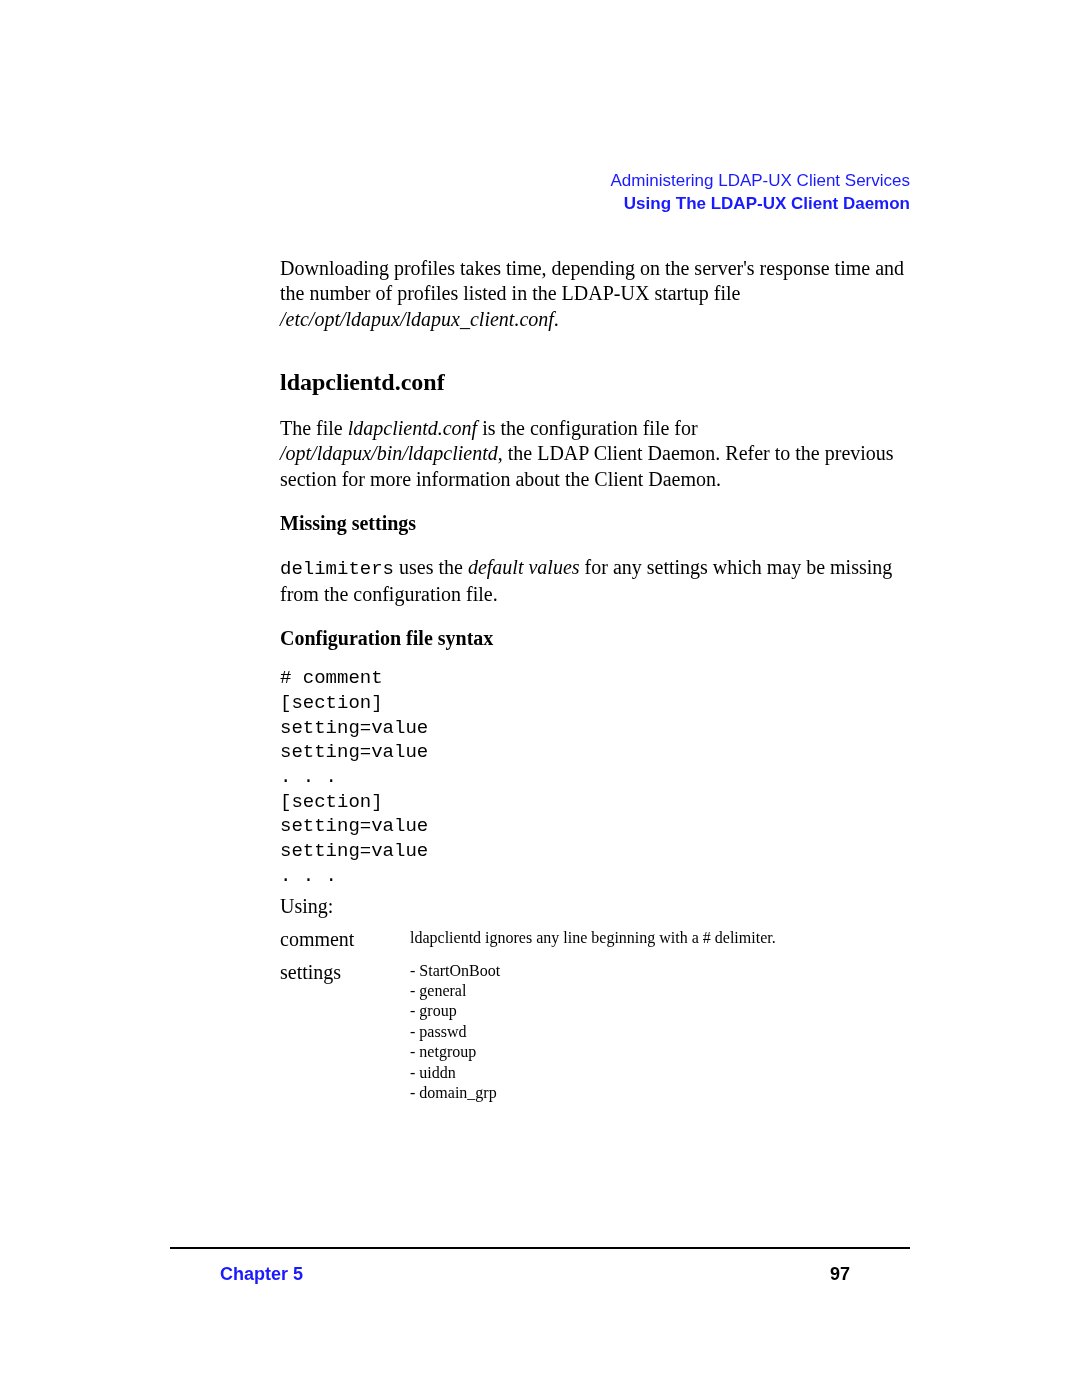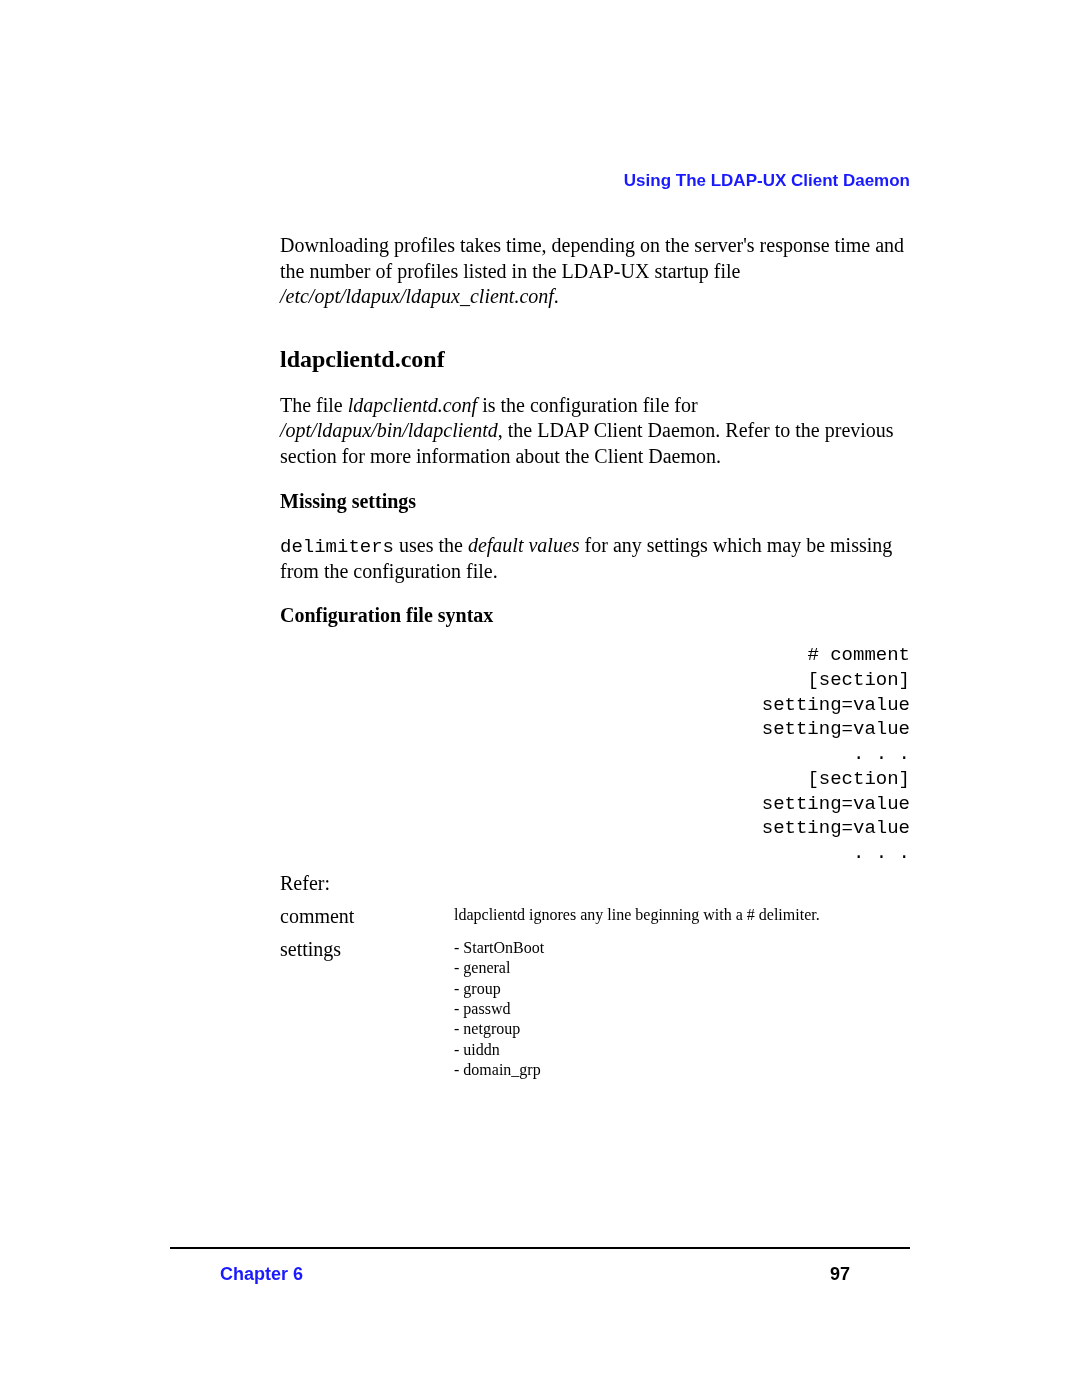--- a/index.html
+++ b/index.html
@@ -115,6 +115,7 @@
 <div class="page">
 
   <div class="header">
+    <div class="line1">Administering LDAP-UX Client Services</div>
     <div class="line2">Using The LDAP-UX Client Daemon</div>
   </div>
 

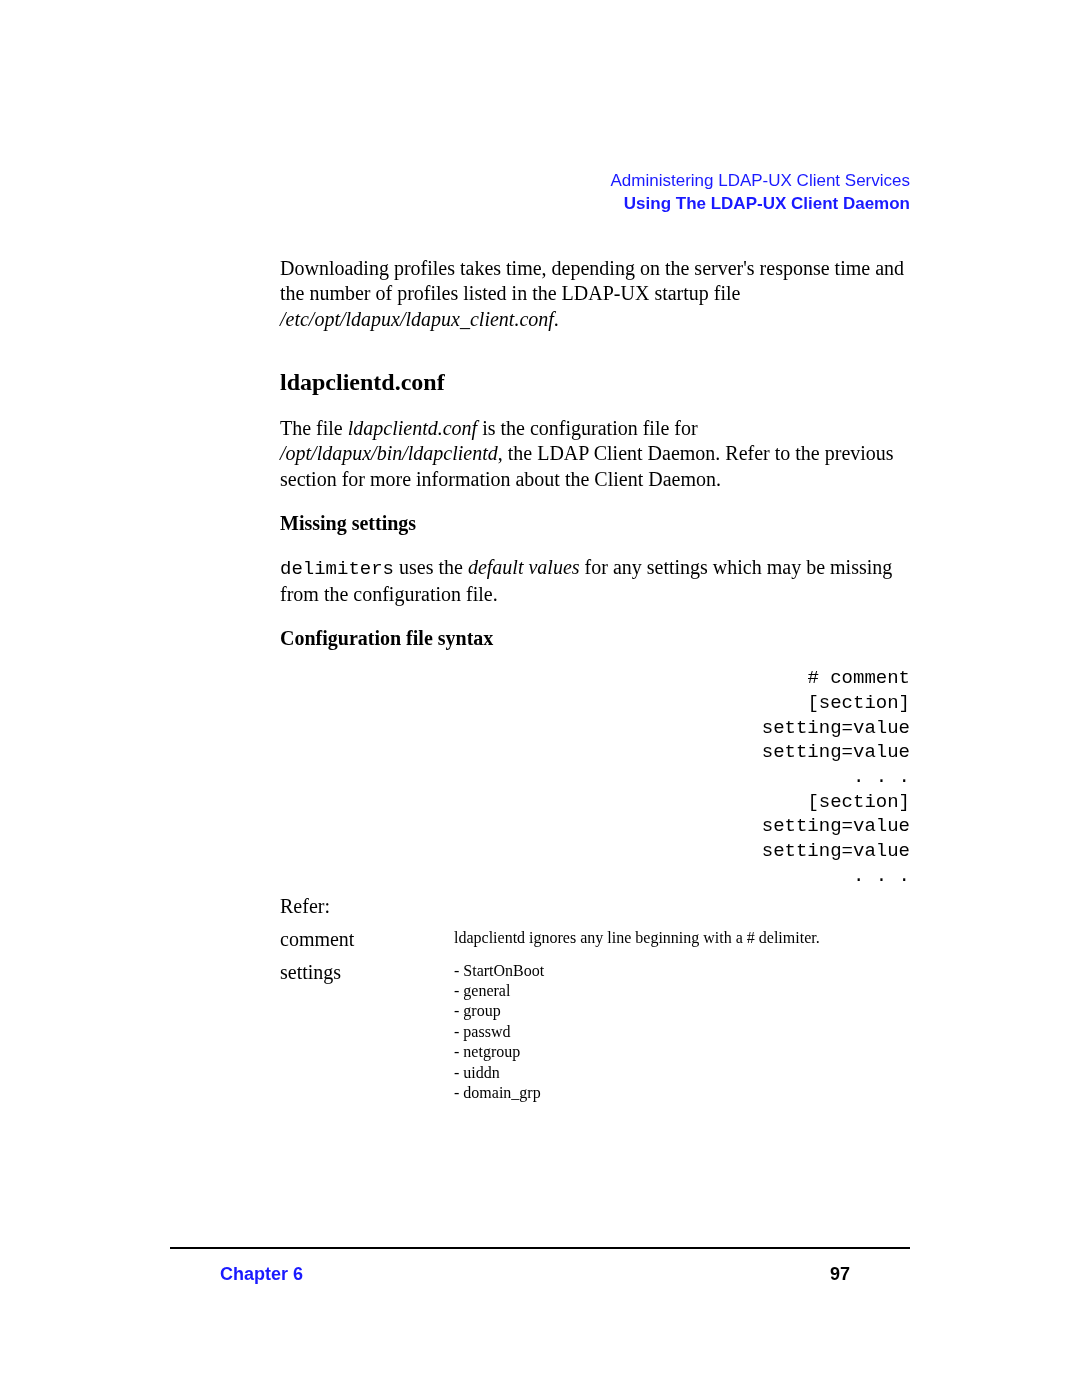--- a/index.html
+++ b/index.html
@@ -60,7 +60,6 @@
     line-height: 1.3;
     white-space: pre;
     margin: 16px 0 4px 0;
-    text-align: right;
   }
   .where {
     font-size: 20px;

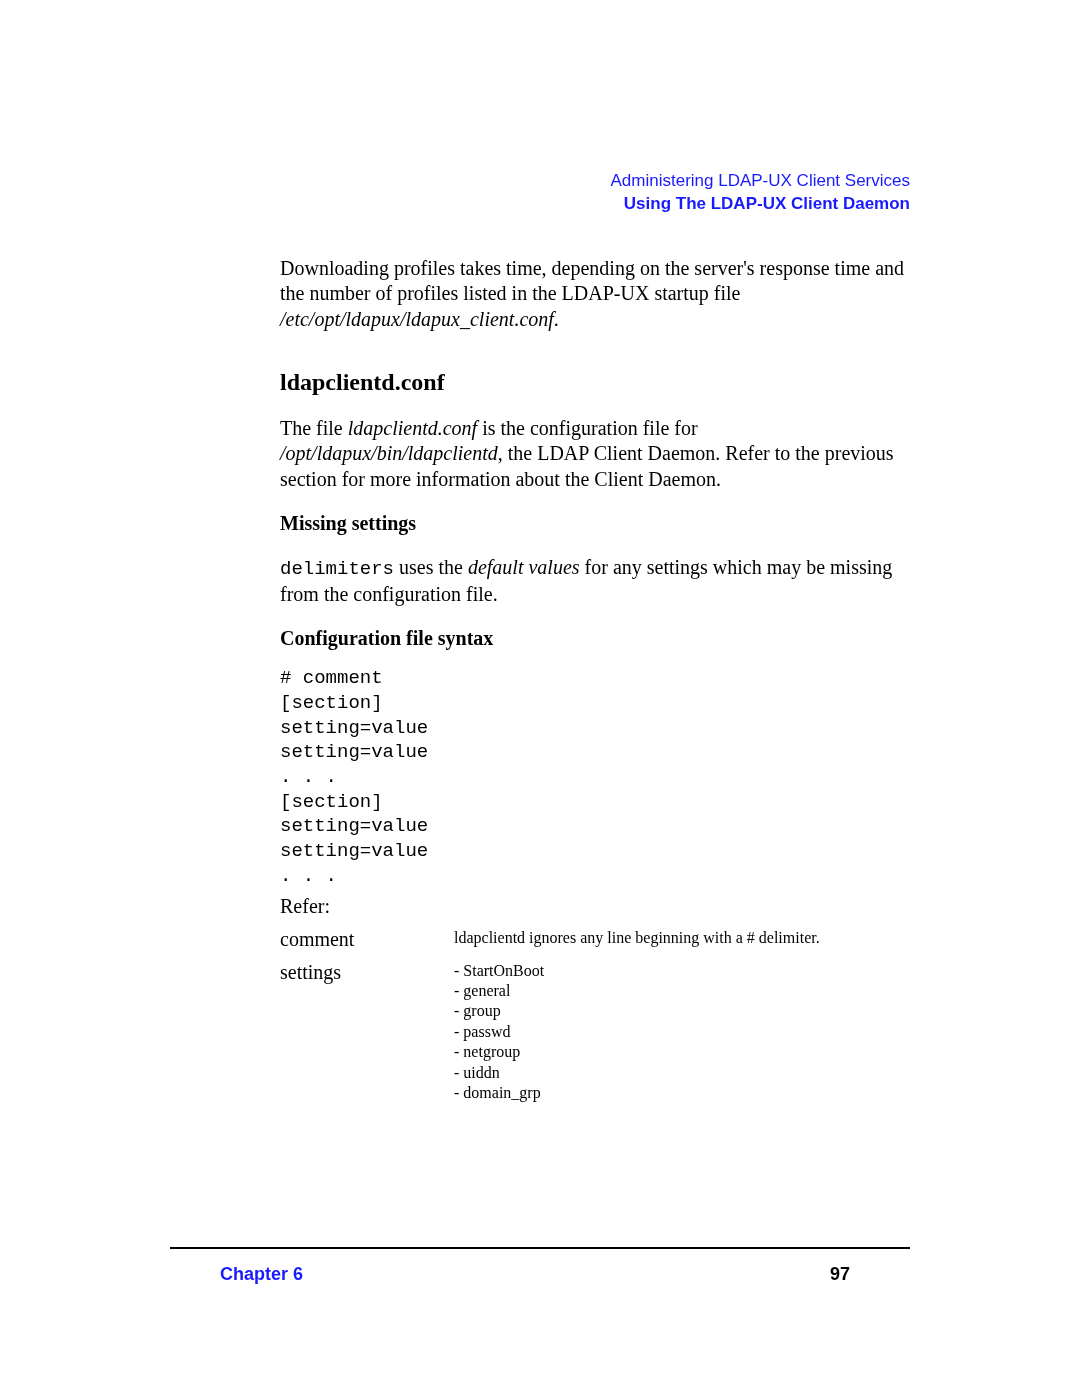--- a/index.html
+++ b/index.html
@@ -146,7 +146,7 @@
 setting=value
 . . .</div>
 
-  <div class="where">Refer:</div>
+  <div class="where">Using:</div>
 
   <div id="defs">
       <div class="defrow">

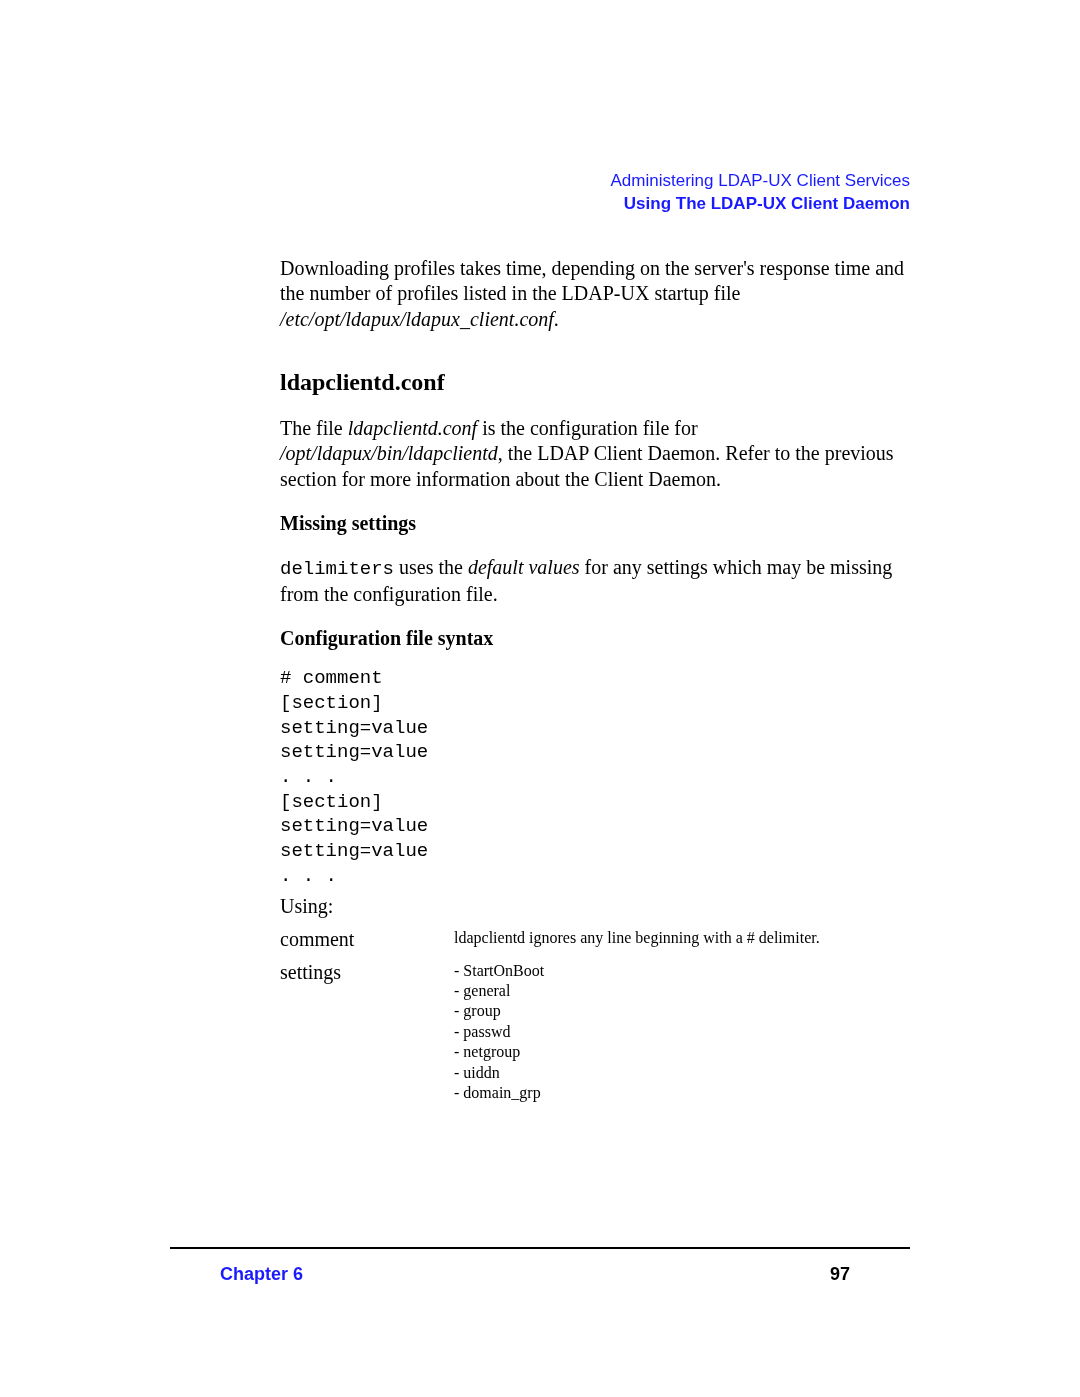--- a/index.html
+++ b/index.html
@@ -70,7 +70,6 @@
     display: flex;
     align-items: flex-start;
     margin-bottom: 10px;
-    gap: 44px;
   }
   .dterm {
     width: 130px;

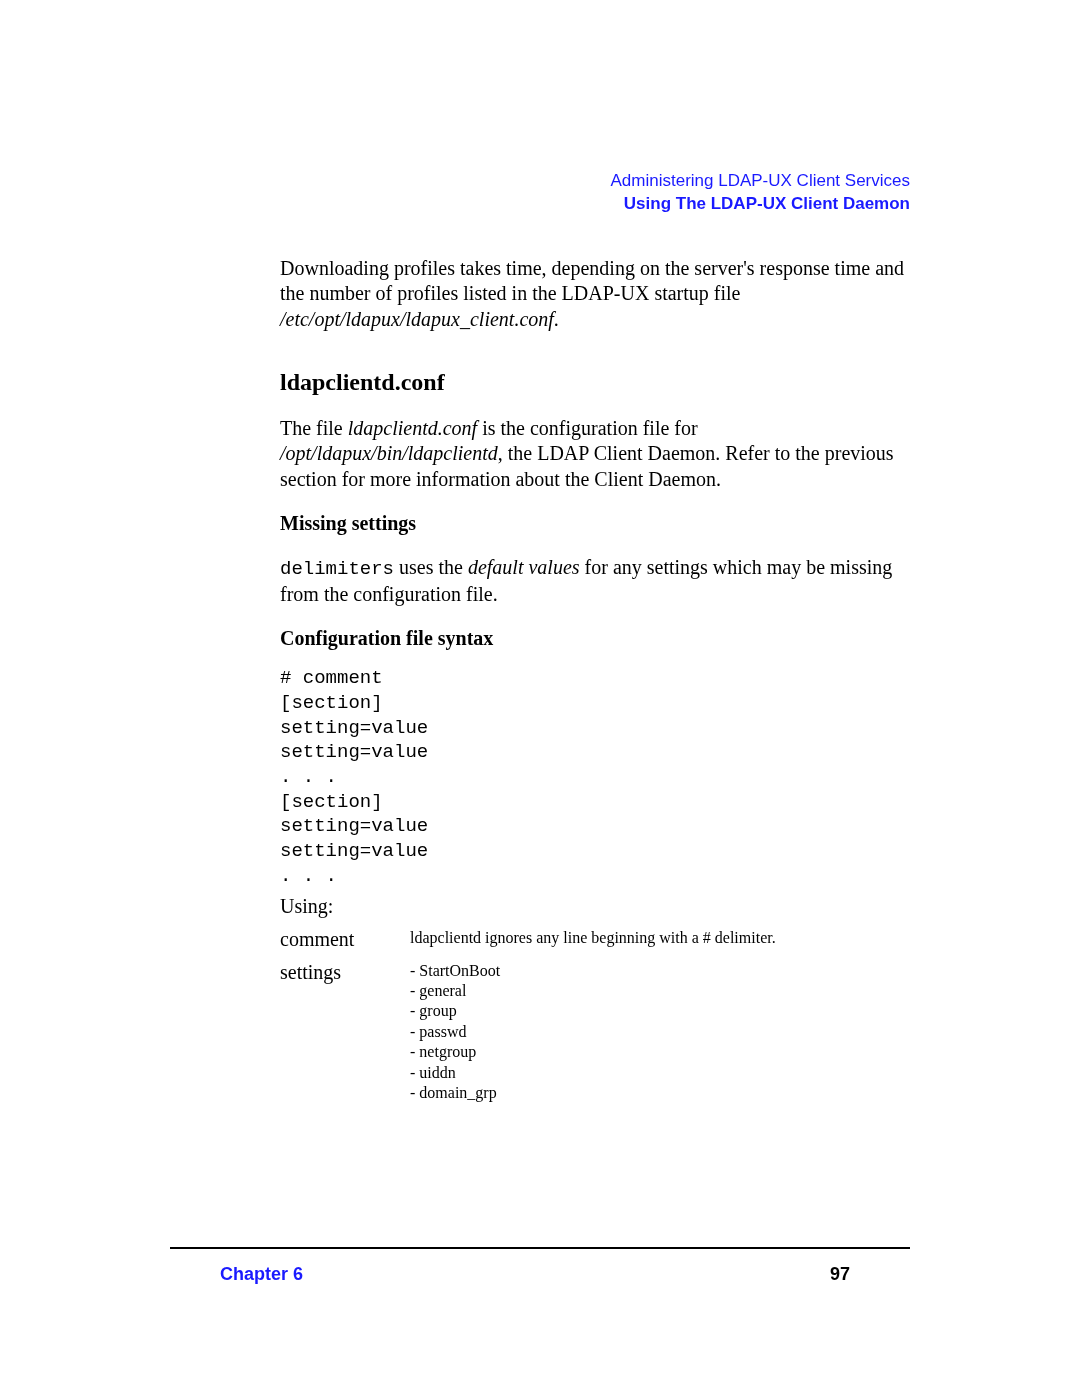--- a/index.html
+++ b/index.html
@@ -172,7 +172,7 @@
 
 <div class="footer-rule"></div>
 <div class="footer">
-  <span>Chapter 6</span>
+  <span>Chapter 5</span>
   <span class="pagenum">97</span>
 </div>
 

